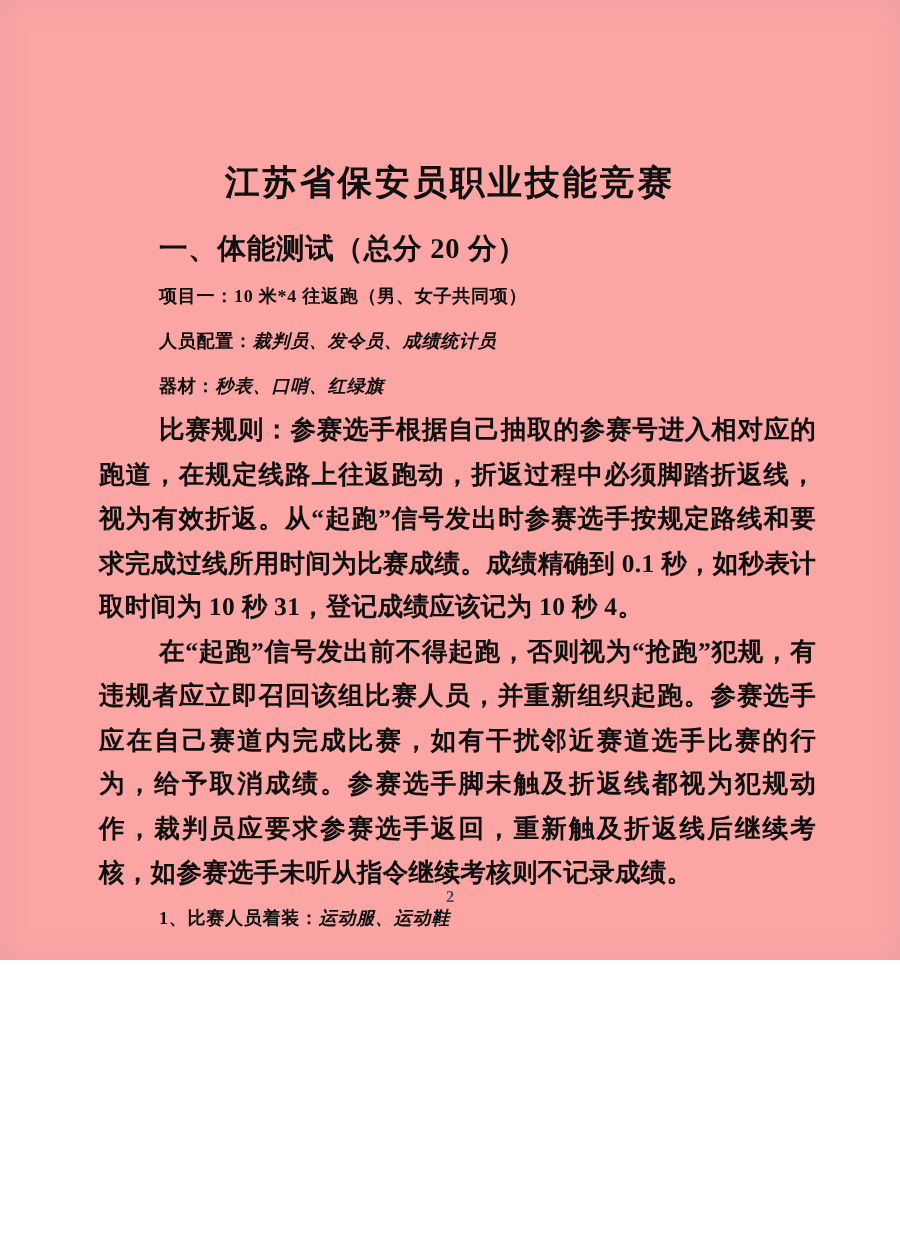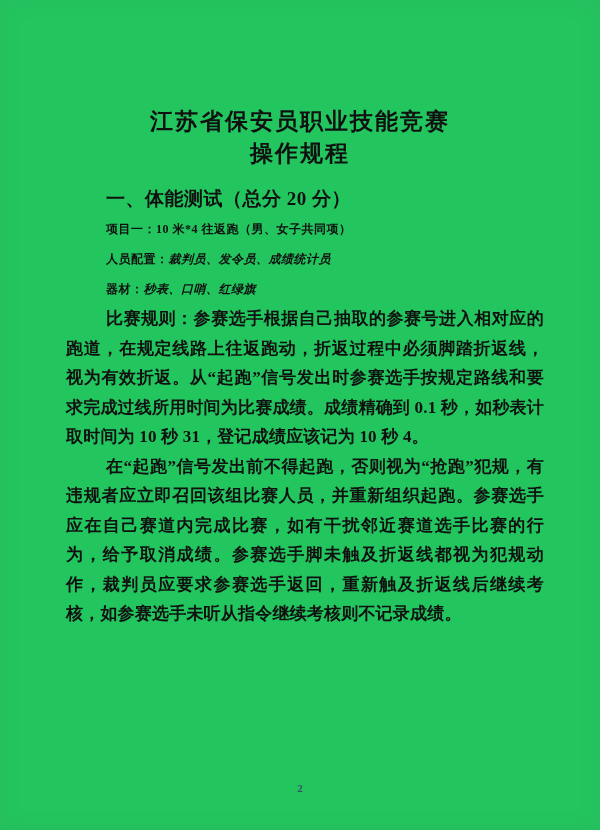--- a/index.html
+++ b/index.html
@@ -10,8 +10,8 @@
   .scan-page {
     position: relative;
     width: 600px;
-    height: 830px;
-    background: #22c55e;
+    height: 640px;
+    background: #fca5a5;
     overflow: hidden;
     box-shadow: inset 0 0 22px rgba(110,110,110,0.10);
     font-family: "Liberation Serif", "DejaVu Serif", serif;

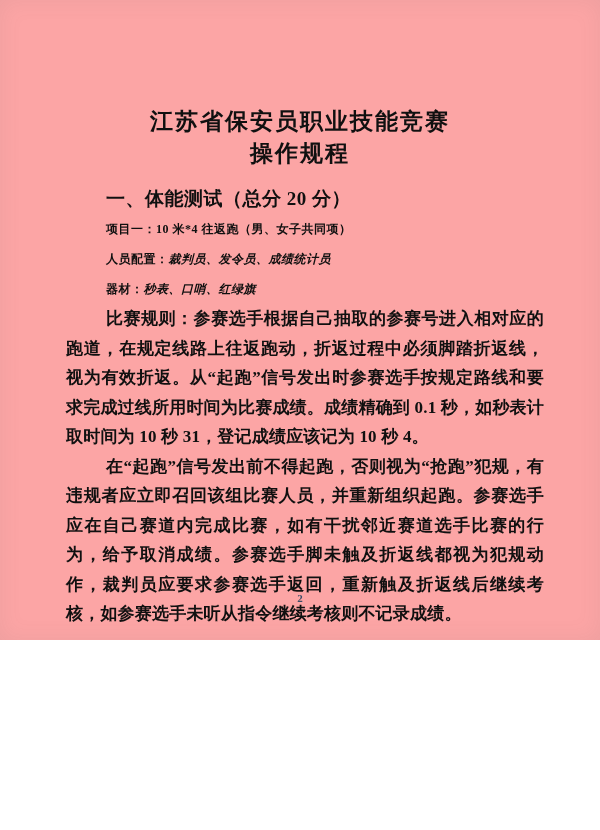--- a/index.html
+++ b/index.html
@@ -71,7 +71,6 @@
 
   <h1 class="doc-title">
     <span class="title-line">江苏省保安员职业技能竞赛</span>
-    <span class="title-line">操作规程</span>
   </h1>
 
   <div class="content">

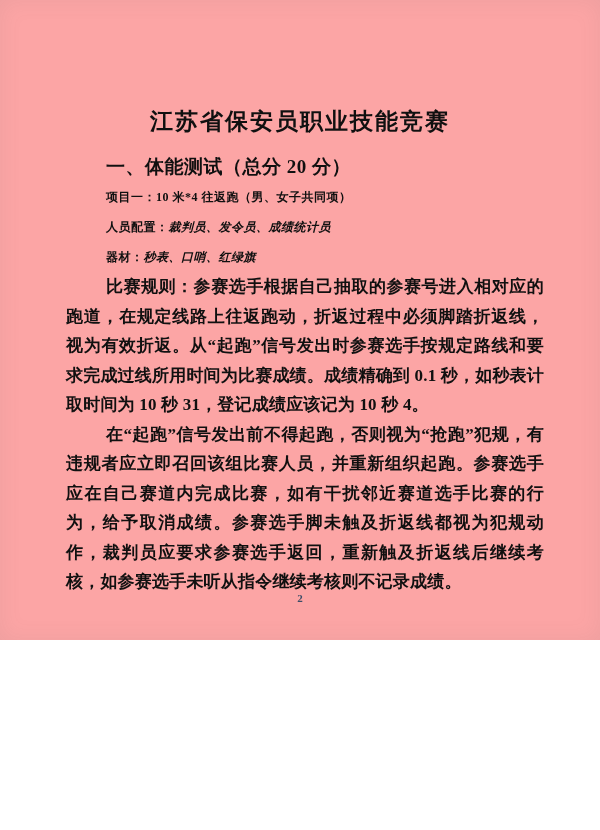--- a/index.html
+++ b/index.html
@@ -95,6 +95,9 @@
     <p class="para">在“起跑”信号发出前不得起跑，否则视为“抢跑”犯规，有违规者应立即召回该组比赛人员，并重新组织起跑。参赛选手应在自己赛道内完成比赛，如有干扰邻近赛道选手比赛的行为，给予取消成绩。参赛选手脚未触及折返线都视为犯规动作，裁判员应要求参赛选手返回，重新触及折返线后继续考核，如参赛选手未听从指令继续考核则不记录成绩。</p>
 
 
+    <div class="field-line">
+      <span>1、比赛人员着装：</span><span class="val-kai">运动服、运动鞋</span>
+    </div>
 
   </div>
 

